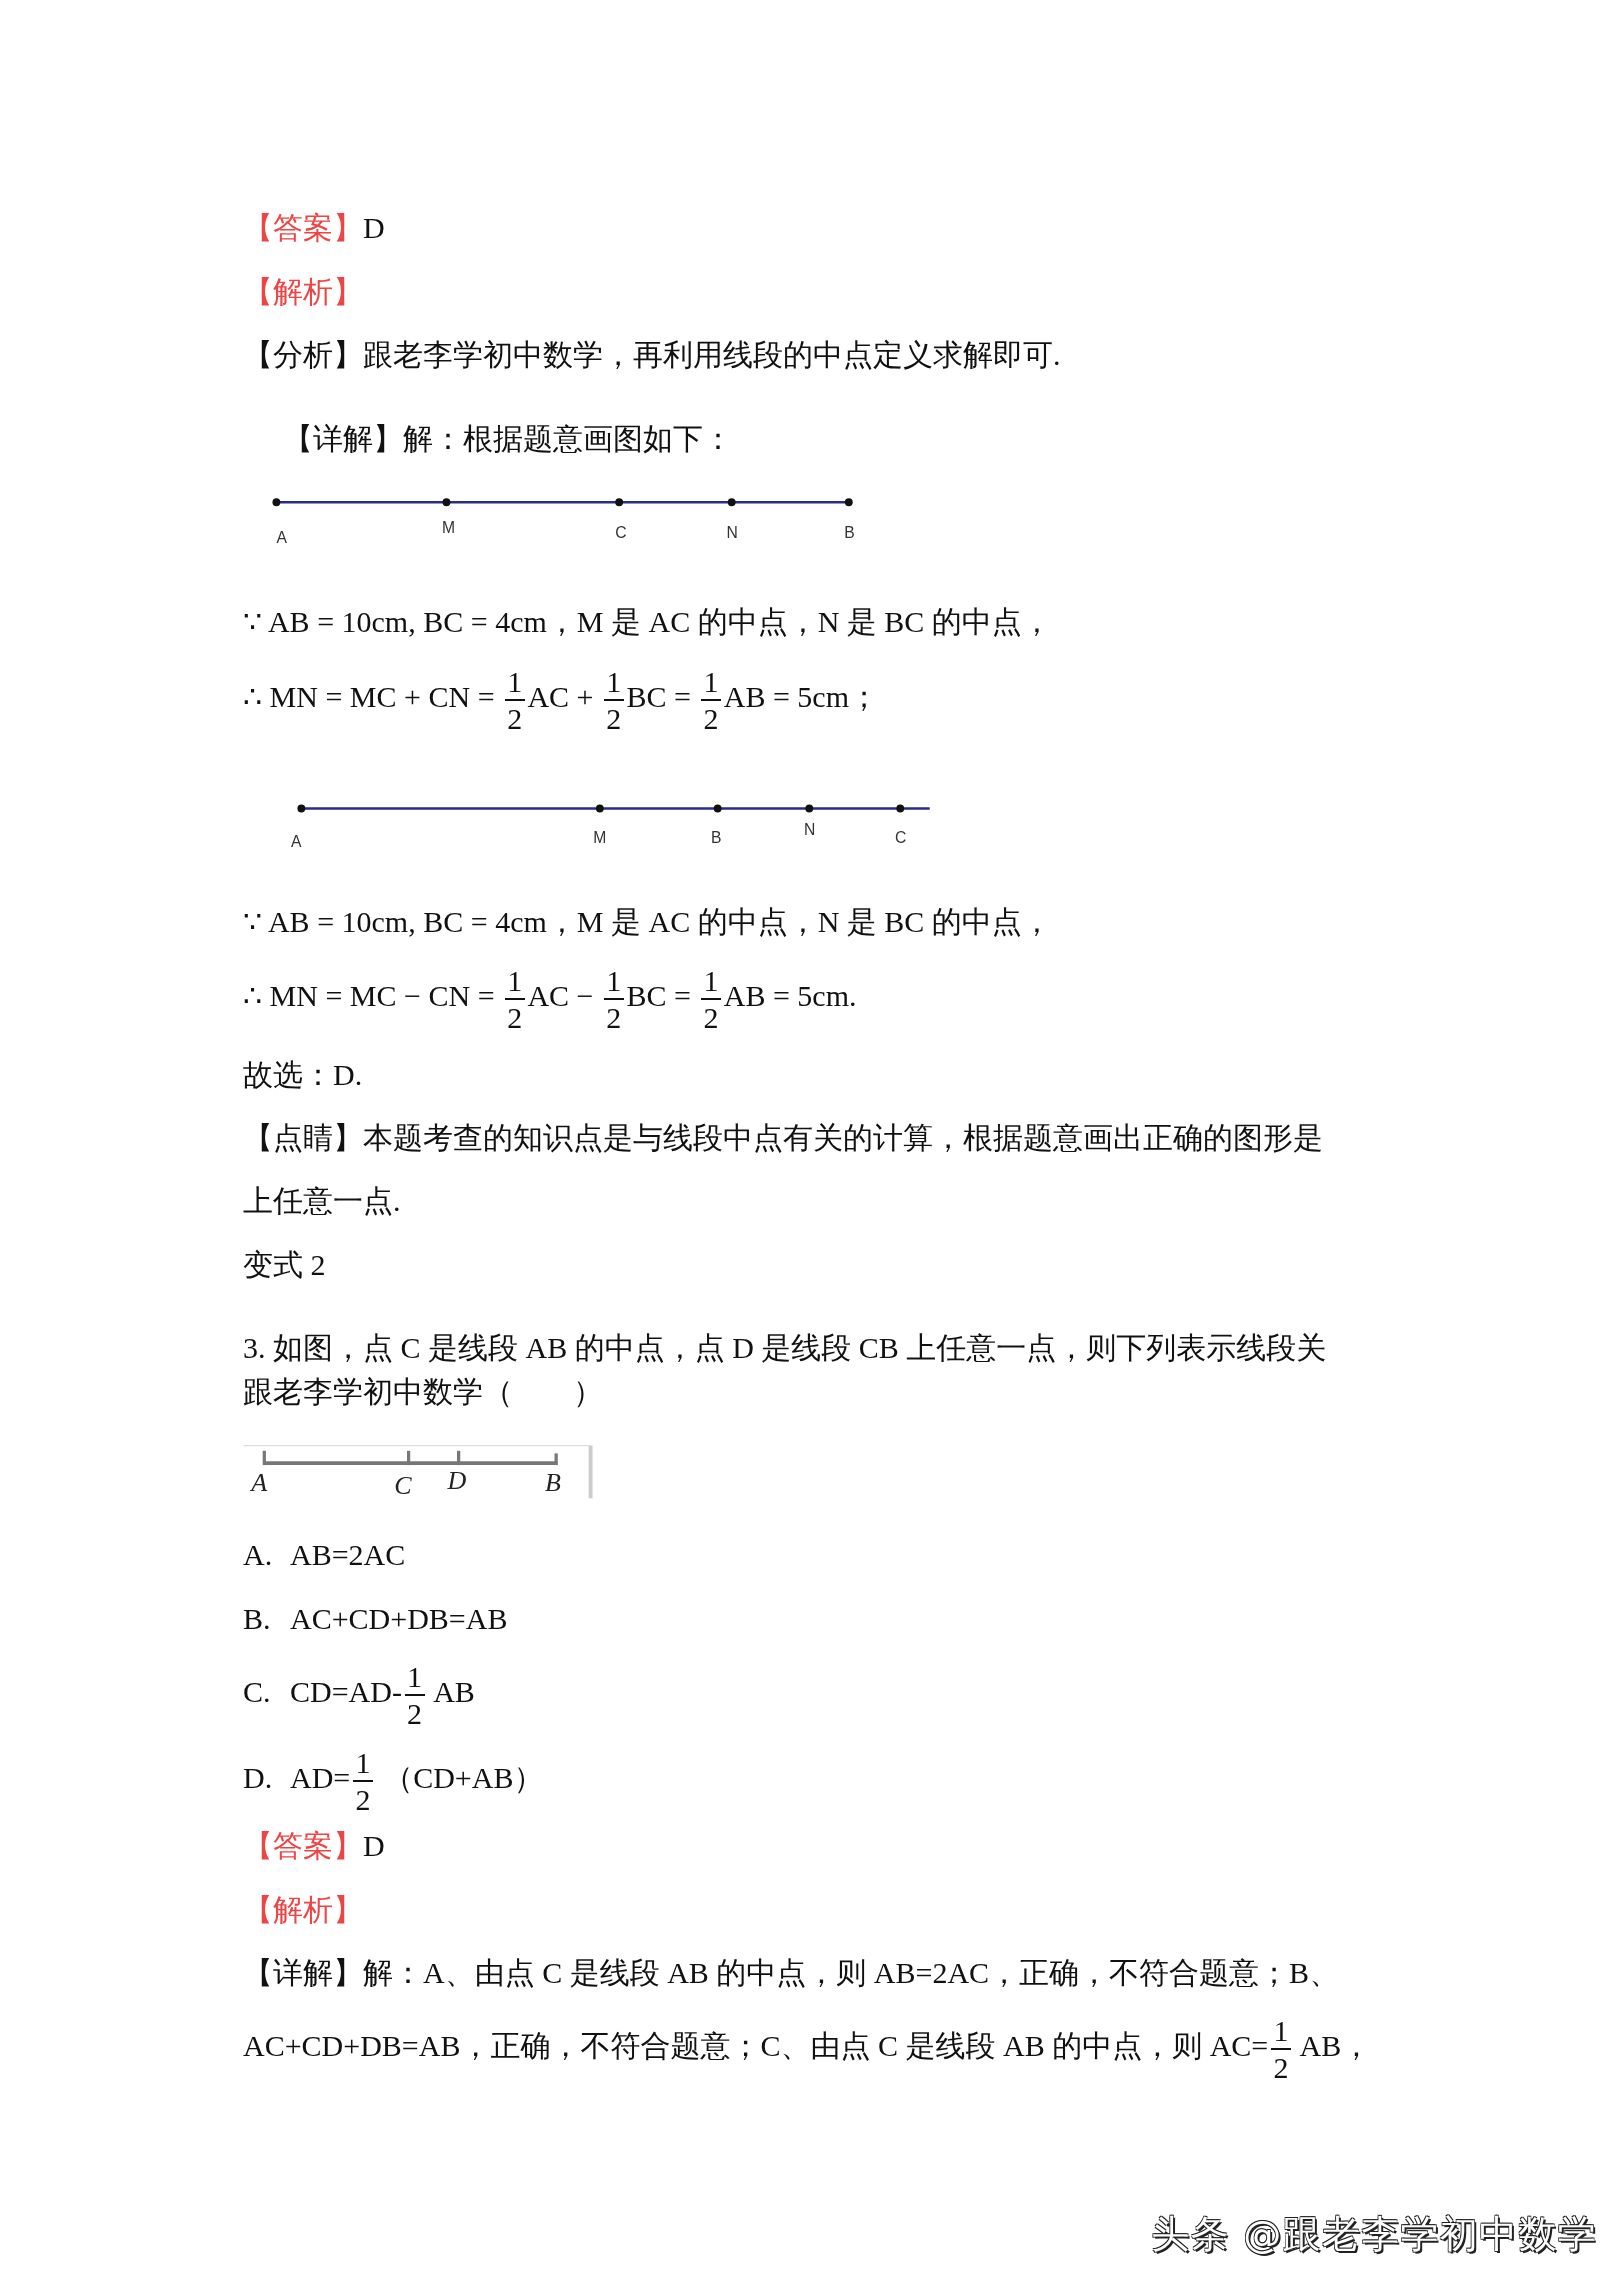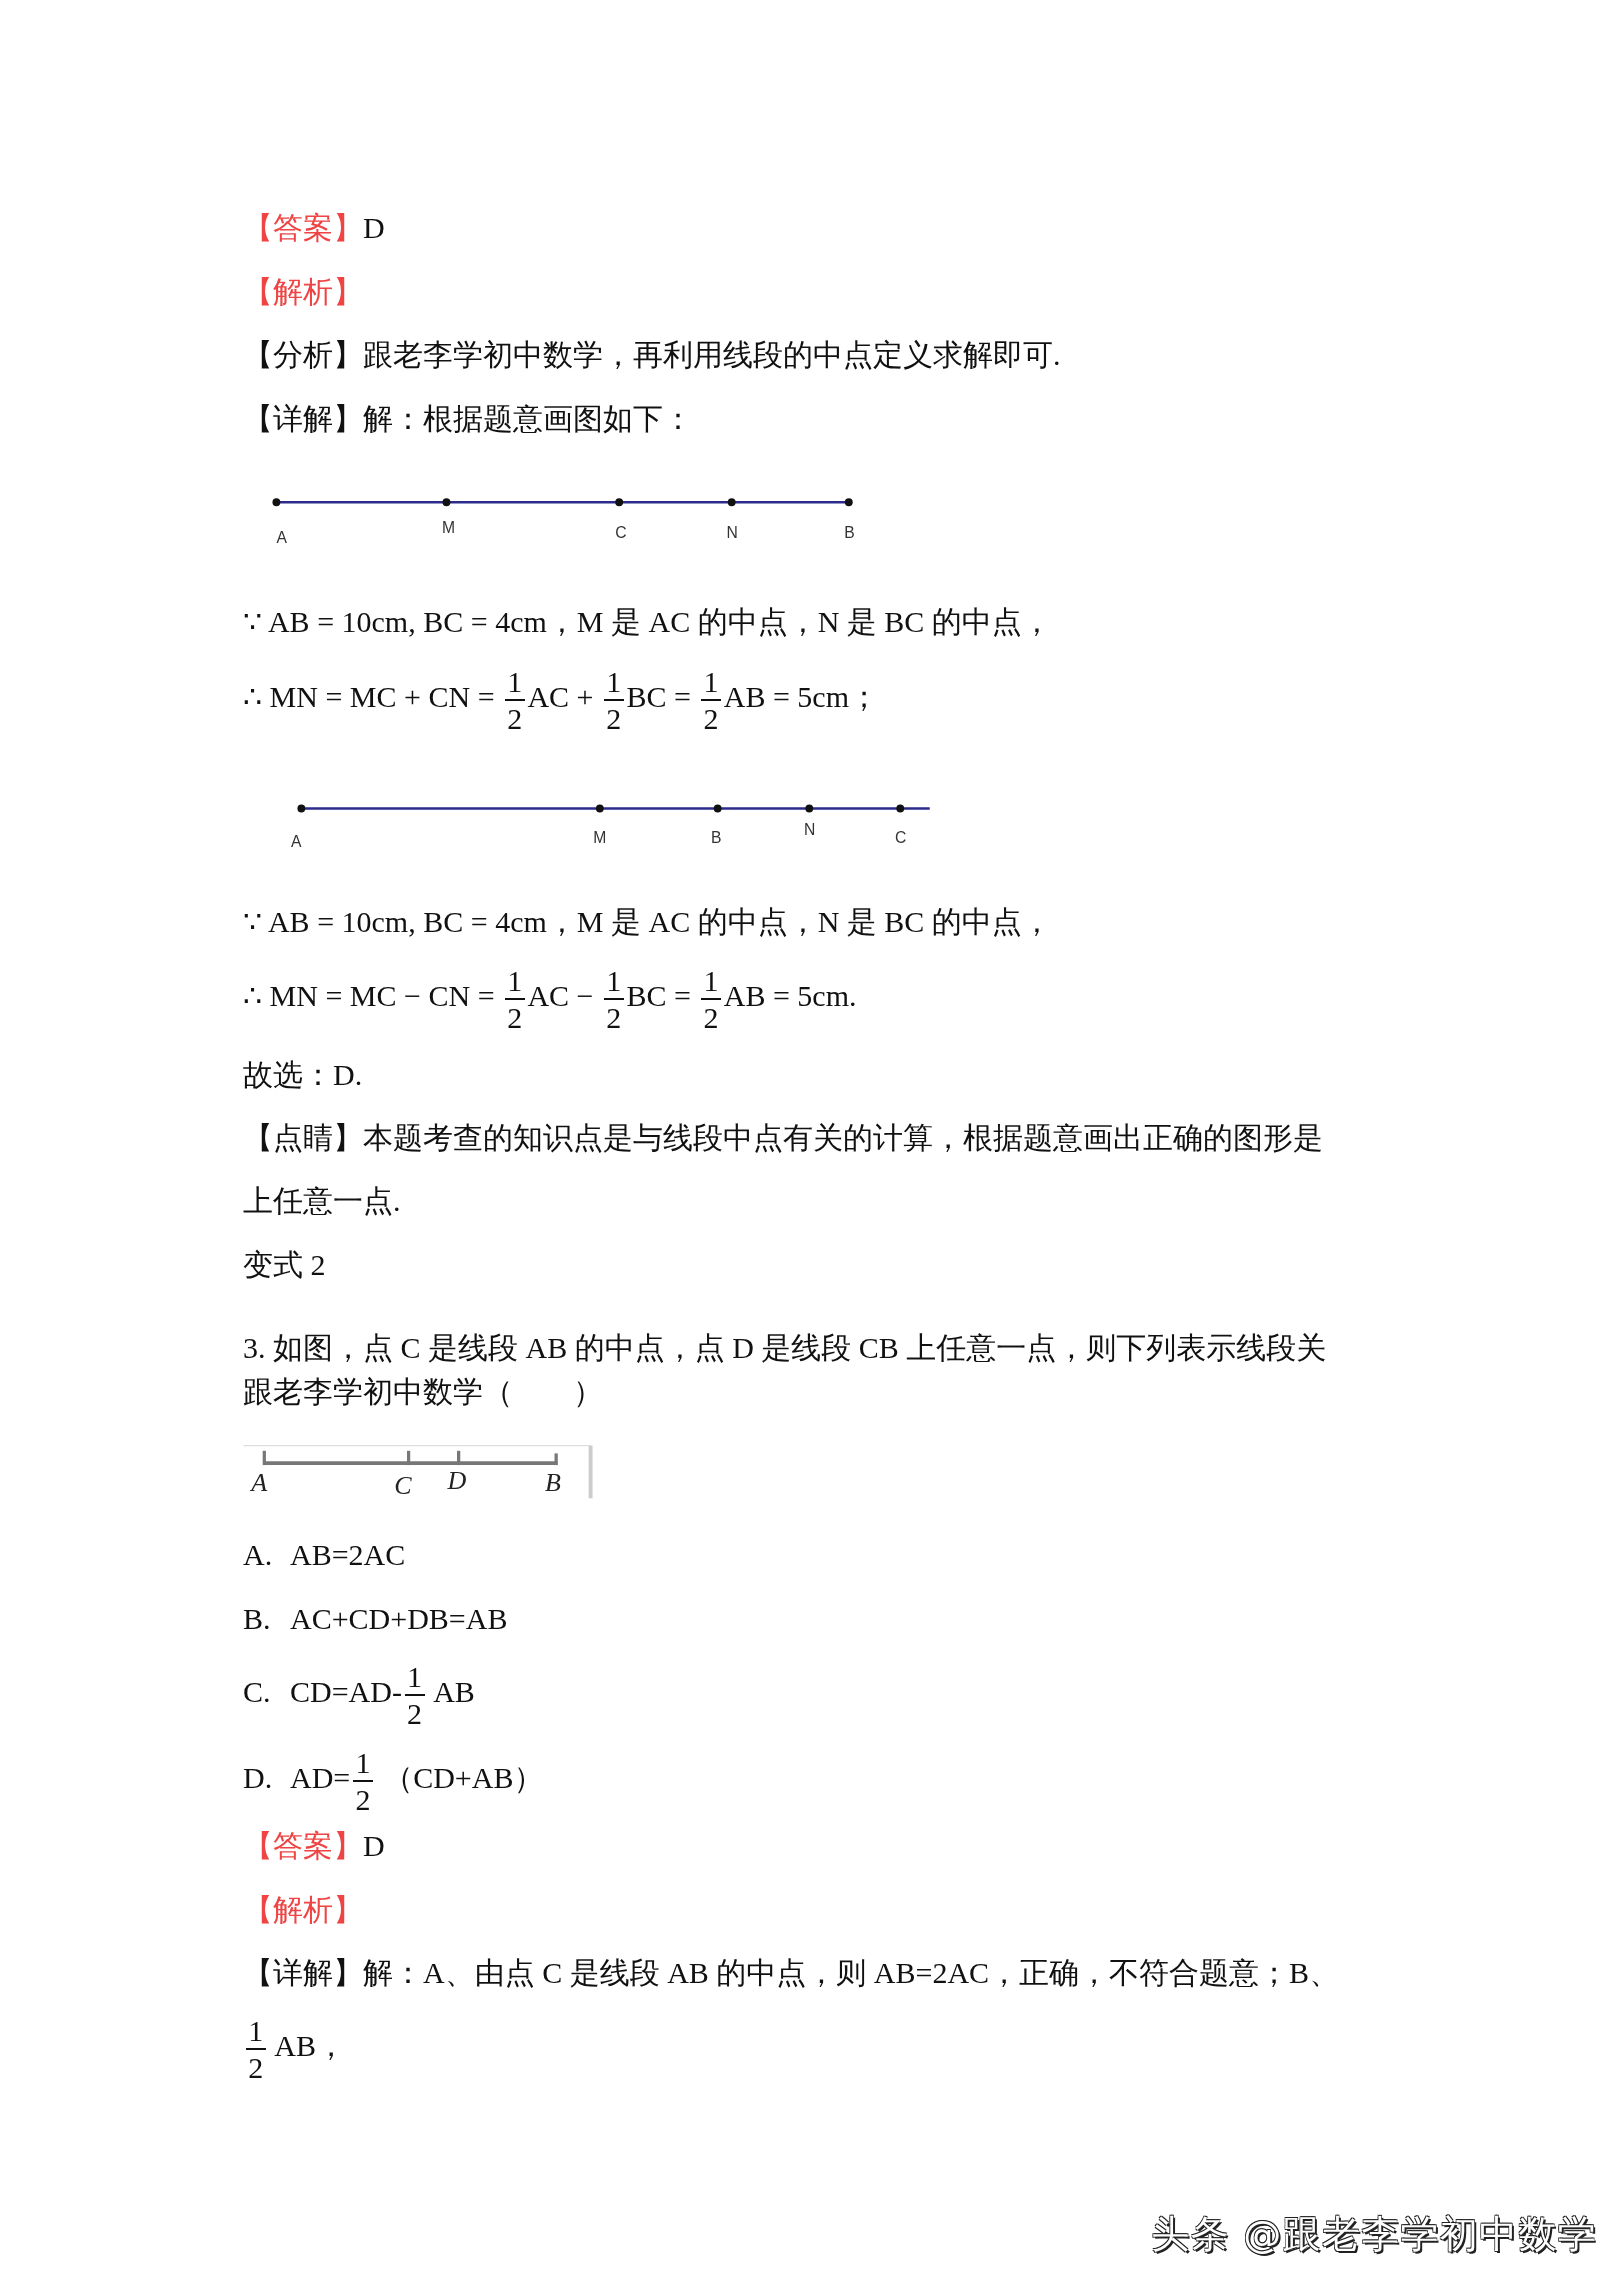--- a/index.html
+++ b/index.html
@@ -34,7 +34,7 @@
   <span>【分析】</span><span>跟老李学初中数学，再利用线段的中点定义求解即可.</span>
 </div>
 
-<div class="line" style="top:399px;">
+<div class="line" style="top:419px;margin-left:40px;">
   <span>【详解】</span><span>解：根据题意画图如下：</span>
 </div>
 

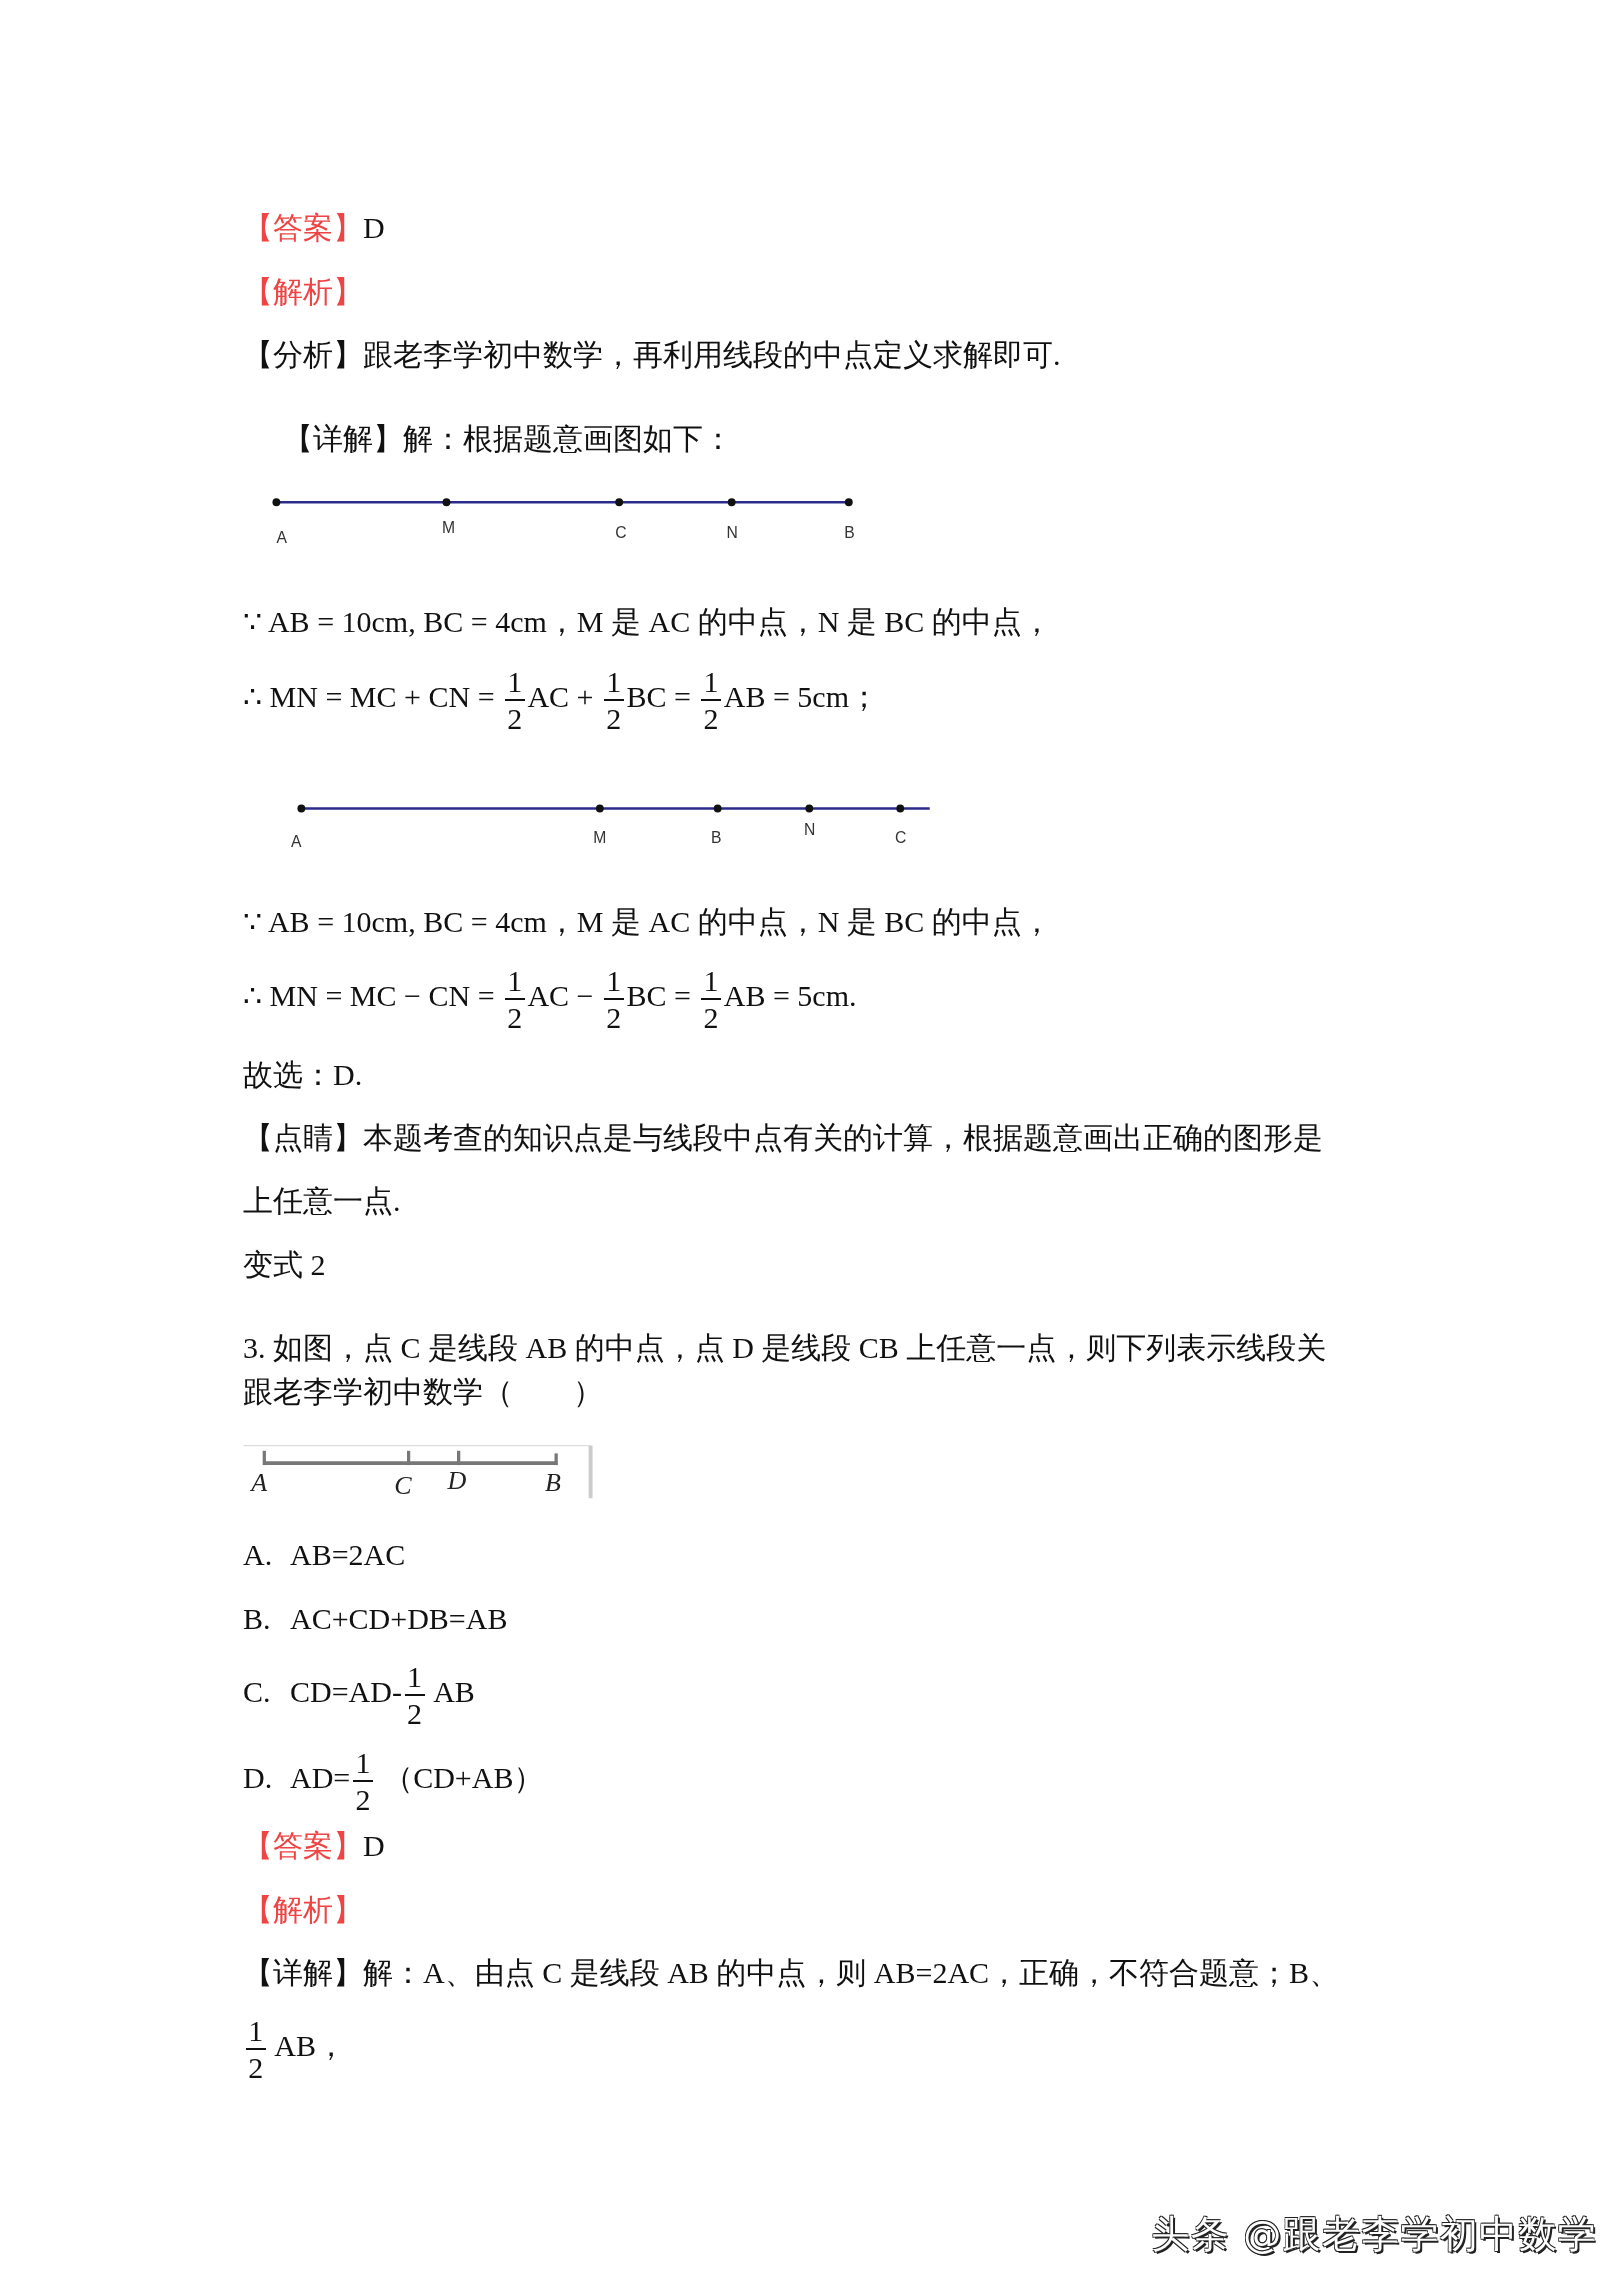--- a/index.html
+++ b/index.html
@@ -134,7 +134,7 @@
   <span>【详解】</span><span>解：A、由点 C 是线段 AB 的中点，则 AB=2AC，正确，不符合题意；B、</span>
 </div>
 <div class="line" style="top:2003px;line-height:85px;">
-  <span class="frac"><span class="num">1</span><span class="bar"></span><span class="den">2</span></span><span> AB，</span>
+  <span>AC+CD+DB=AB，正确，不符合题意；C、由点 C 是线段 AB 的中点，则 AC=</span><span class="frac"><span class="num">1</span><span class="bar"></span><span class="den">2</span></span><span> AB，</span>
 </div>
 
 <div class="watermark">头条 @跟老李学初中数学</div>

